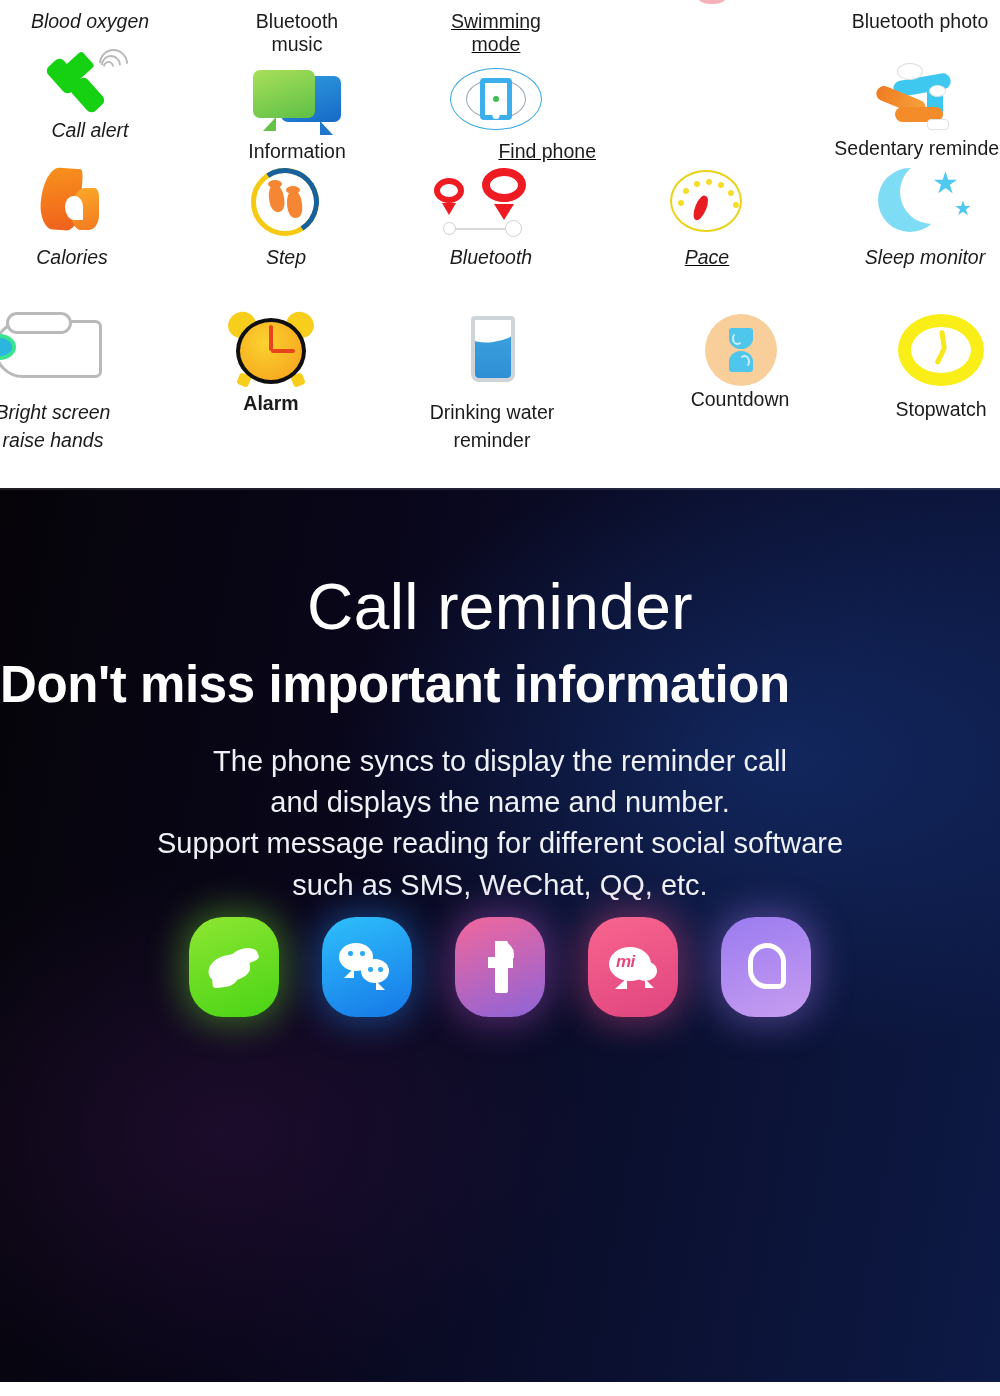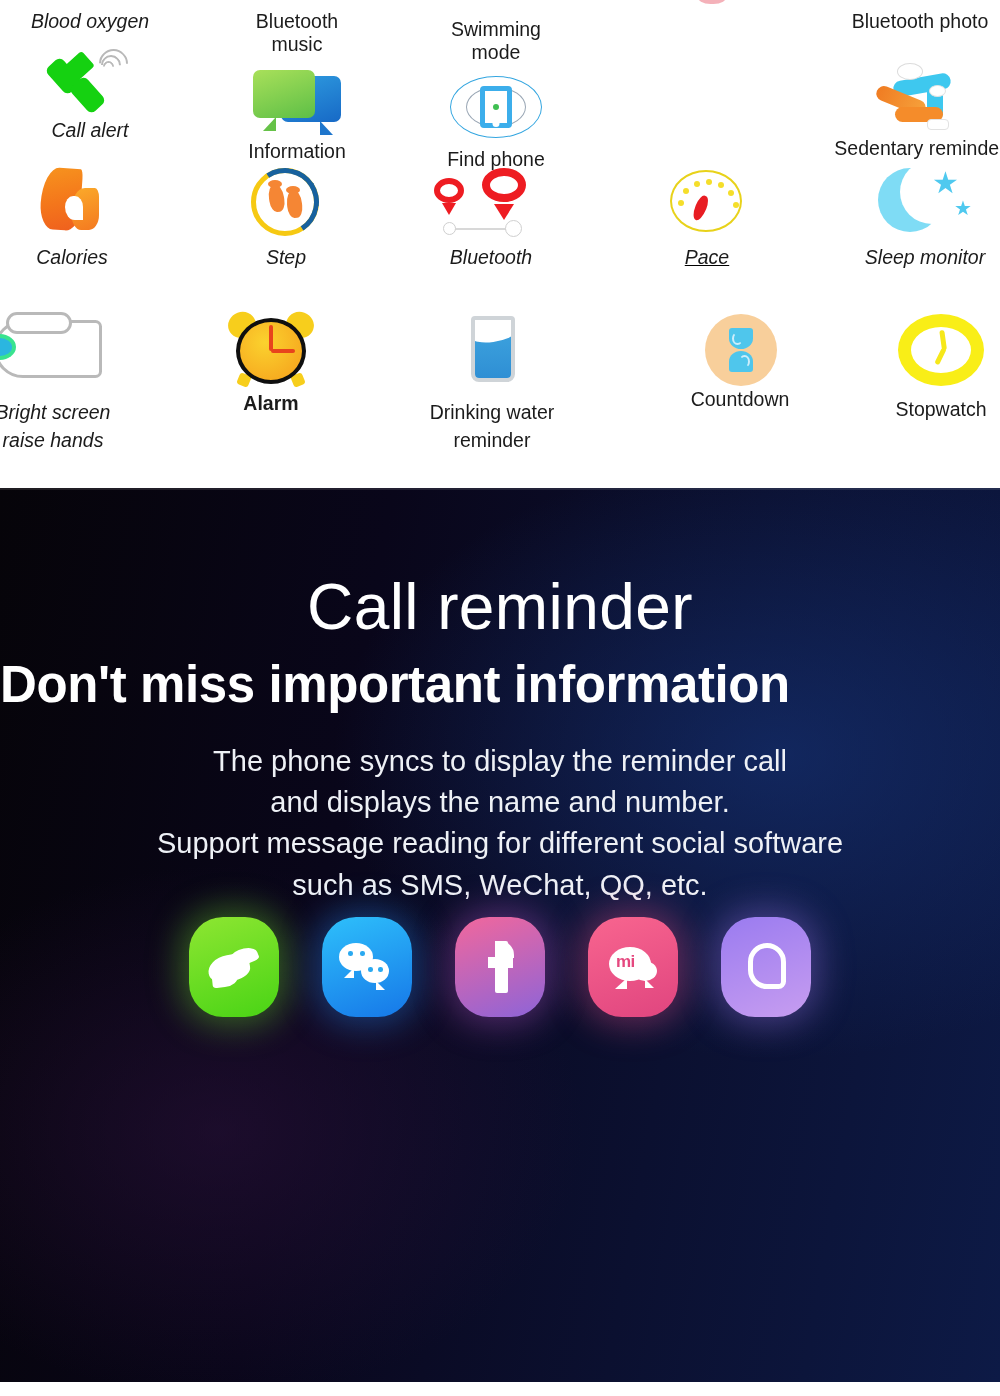--- a/index.html
+++ b/index.html
@@ -514,7 +514,7 @@
       <div class="flabel up" style="margin-top:8px;">Information</div>
     </div>
 
-    <div class="fcell" style="left:396px; top:8px; width:200px;">
+    <div class="fcell" style="left:396px; top:0; width:200px;text-decoration:underline;">
       <div class="flabel up wrap" style="padding:0 48px;">Swimming mode</div>
       <div class="ficon ic-findphone" style="margin-top:10px;">
         <div class="ring r-out"></div>

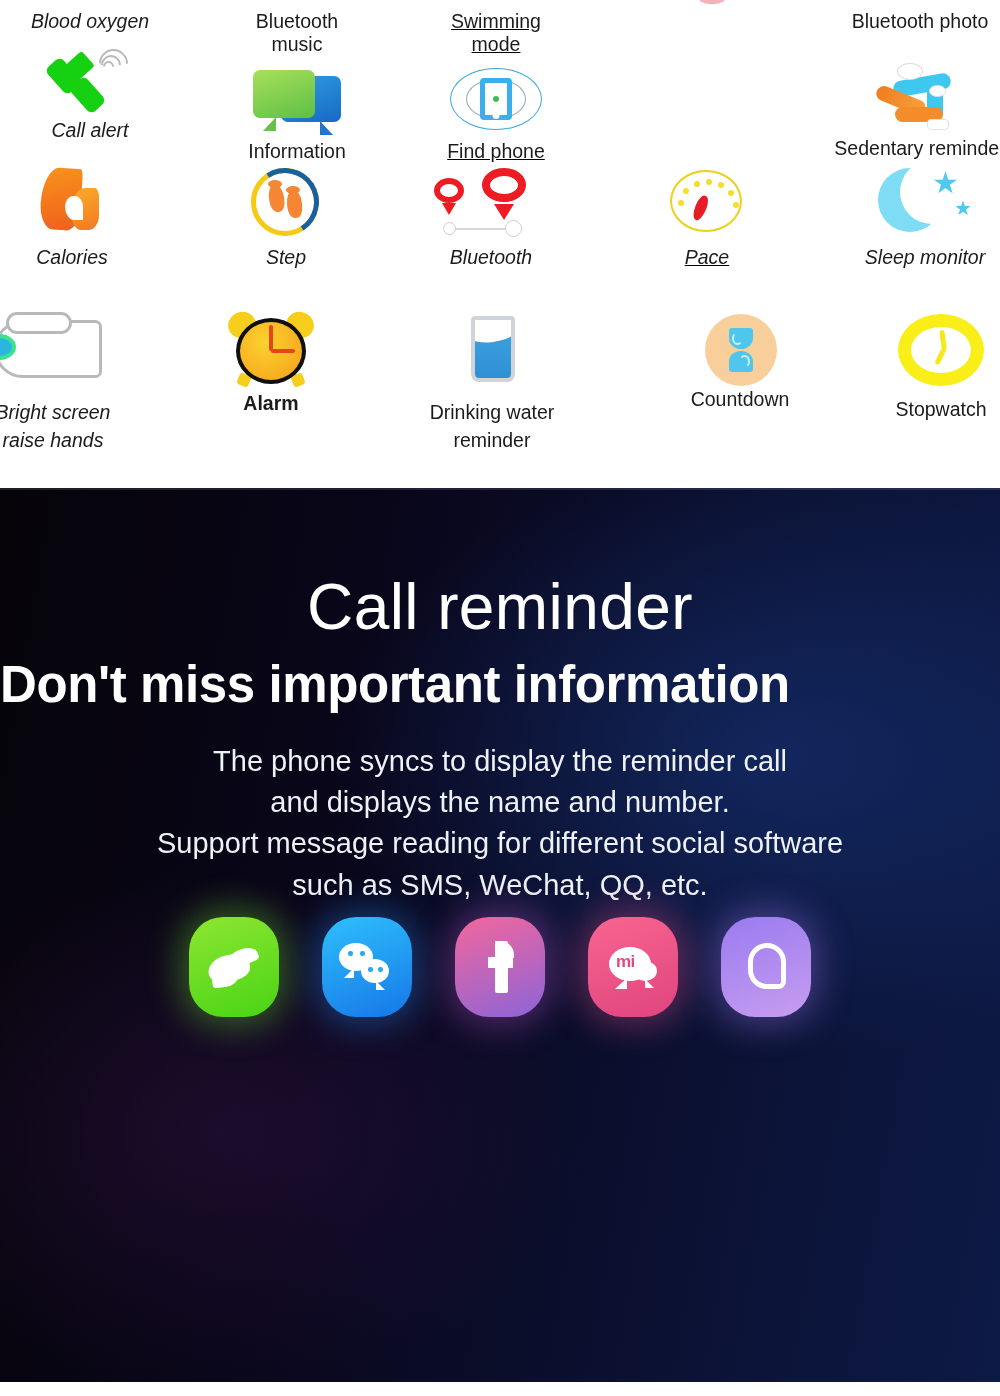--- a/index.html
+++ b/index.html
@@ -522,7 +522,7 @@
         <div class="dev"></div>
           <div class="dot-c"></div>
       </div>
-      <div class="flabel up" style="margin-top:8px;">Find phone</div>
+      <div class="flabel up" style="margin-top:8px;text-align:right;">Find phone</div>
     </div>
 
 

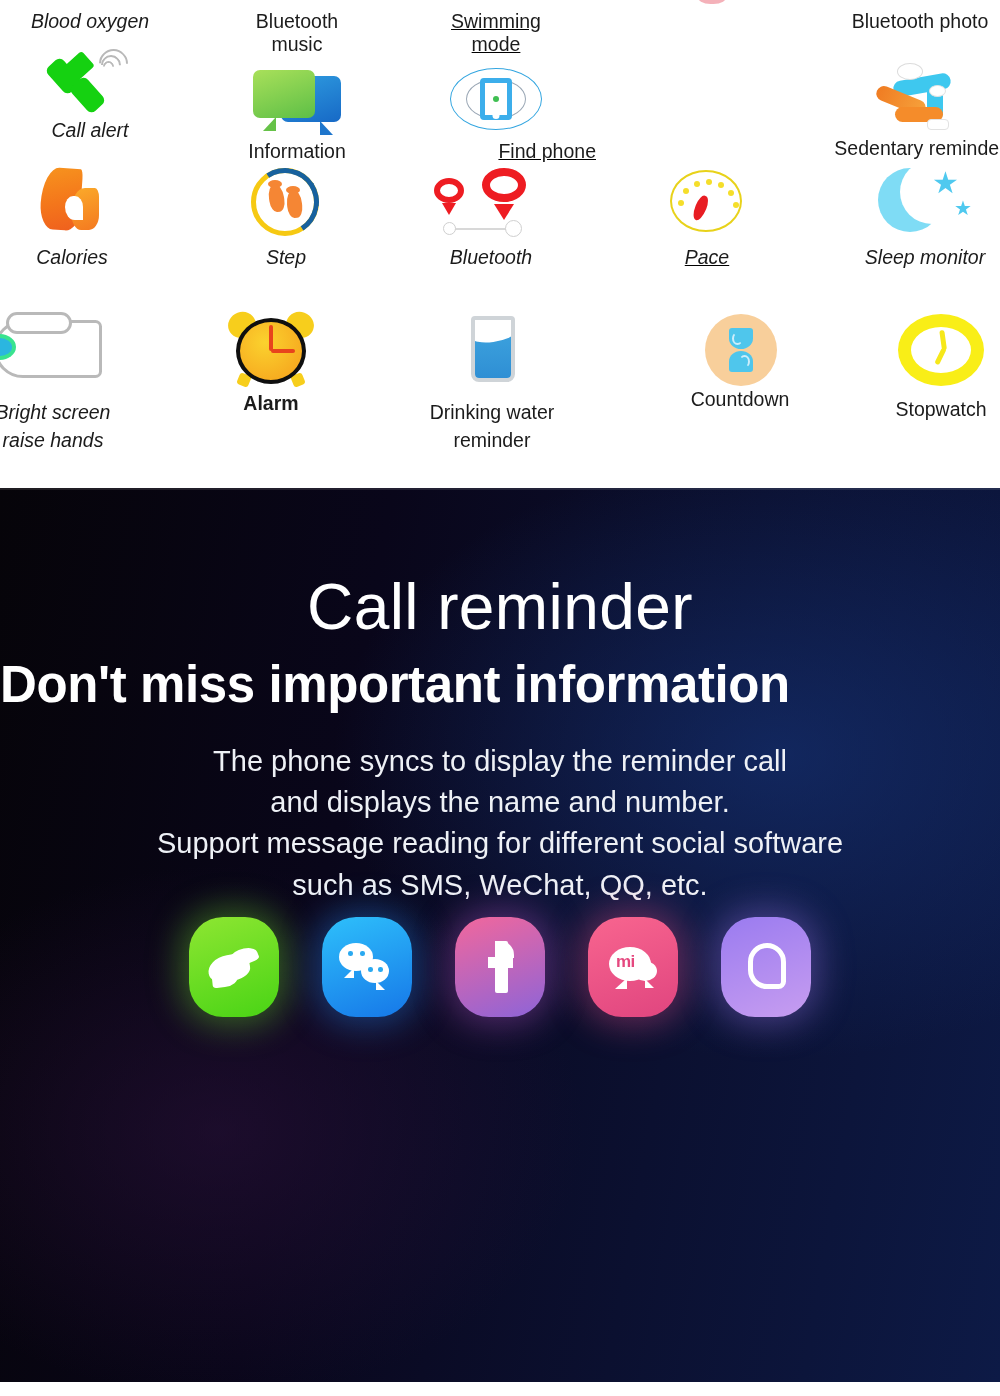--- a/index.html
+++ b/index.html
@@ -402,7 +402,7 @@
   }
   .sq{
     position:relative; width:90px; height:100px; border-radius:34px;
-    display:flex; align-items:center; justify-content:center;
+    display:flex; align-items:center; justify-content:center;font-style:italic;
   }
   .sq .glyph{ position:relative; width:56px; height:56px; }
 

